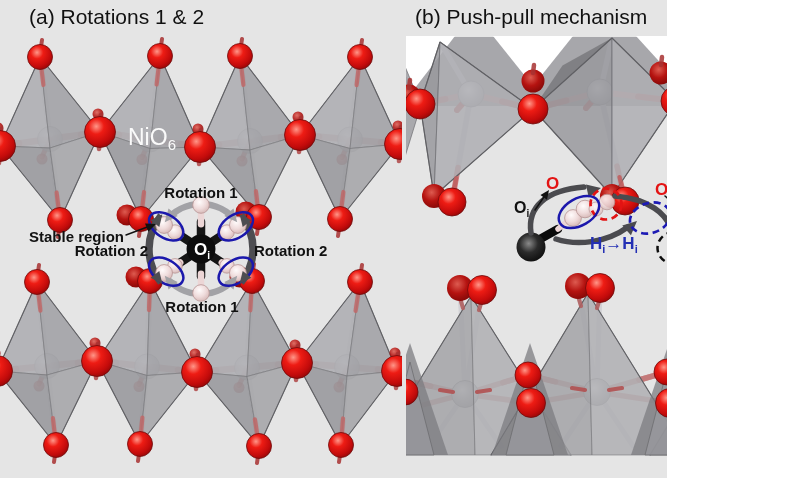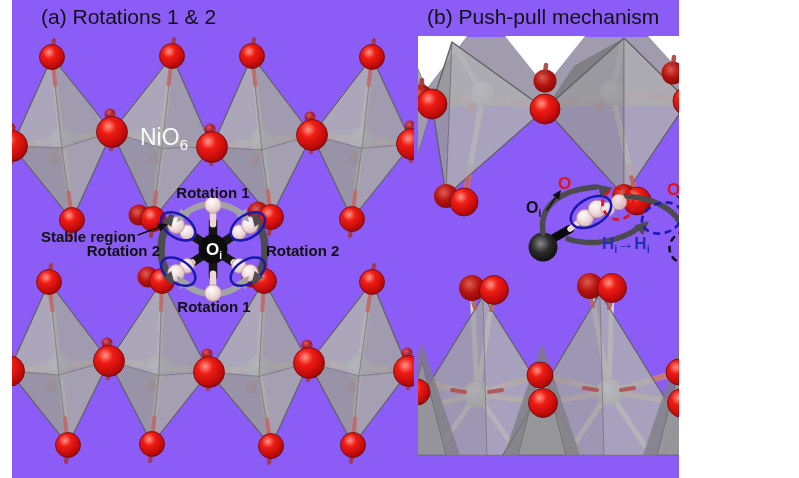--- a/index.html
+++ b/index.html
@@ -3,8 +3,8 @@
 <meta charset="utf-8">
 <style>
   html,body{margin:0;padding:0;background:#fff;}
-  #figure{position:relative;width:667px;height:478px;background:#8b5cf6;overflow:hidden;
-          font-family:"Liberation Sans","DejaVu Sans",sans-serif;margin-left:12px;}
+  #figure{position:relative;width:667px;height:478px;background:#e5e5e5;overflow:hidden;
+          font-family:"Liberation Sans","DejaVu Sans",sans-serif;}
   svg{position:absolute;left:0;top:0;}
   text{font-family:"Liberation Sans","DejaVu Sans",sans-serif;}
 </style>

